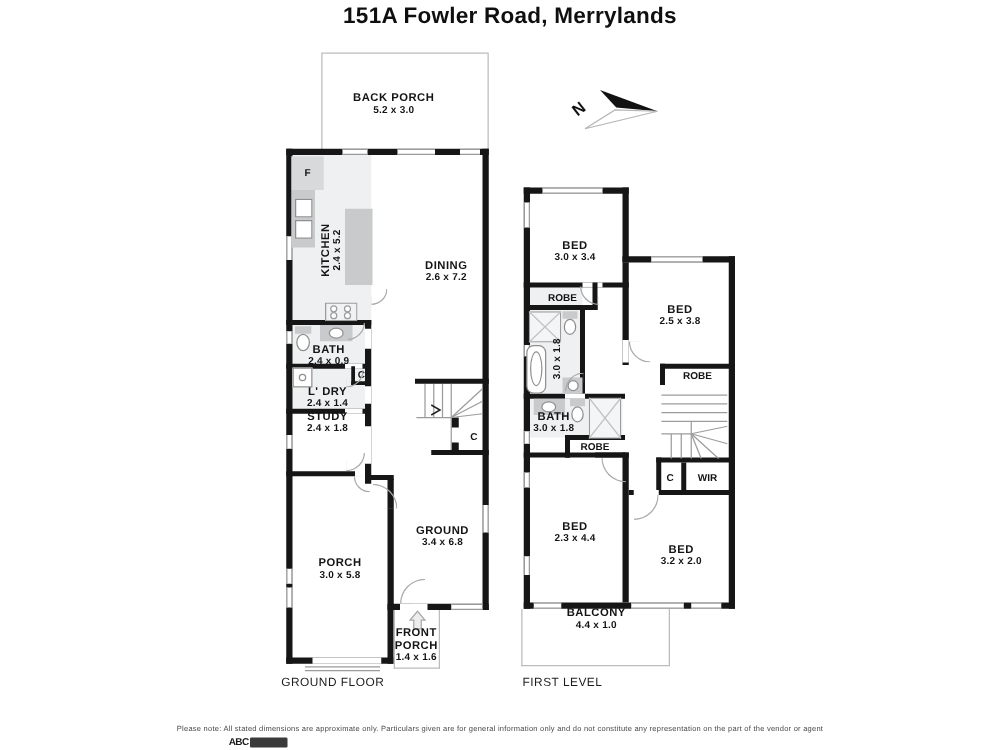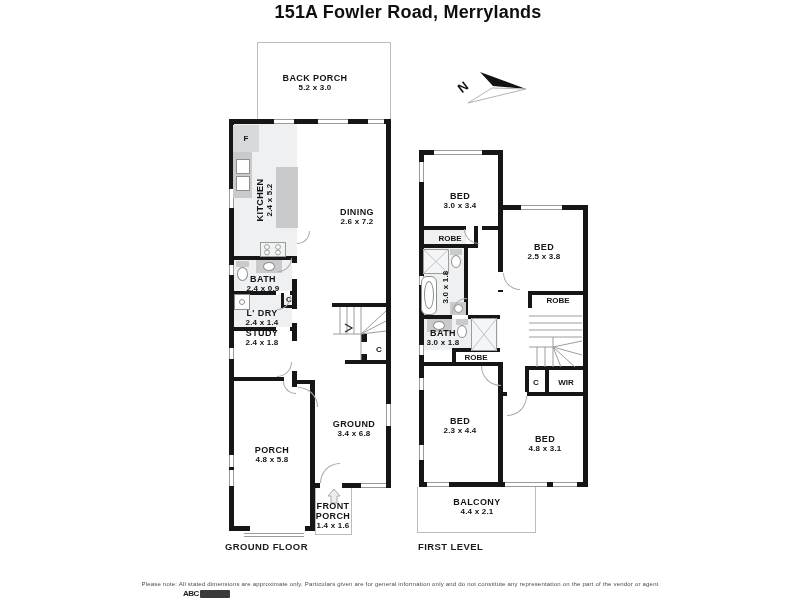--- a/index.html
+++ b/index.html
@@ -303,7 +303,7 @@
   </div>
   <div class="rm" style="left:516px;top:434px;width:58px">
     <span class="nm">BED</span>
-    <span class="dm">4.8 x 3.1</span>
+    <span class="dm">3.2 x 2.0</span>
   </div>
 
   <div class="flabel" style="left:225px;top:541px">GROUND FLOOR</div>

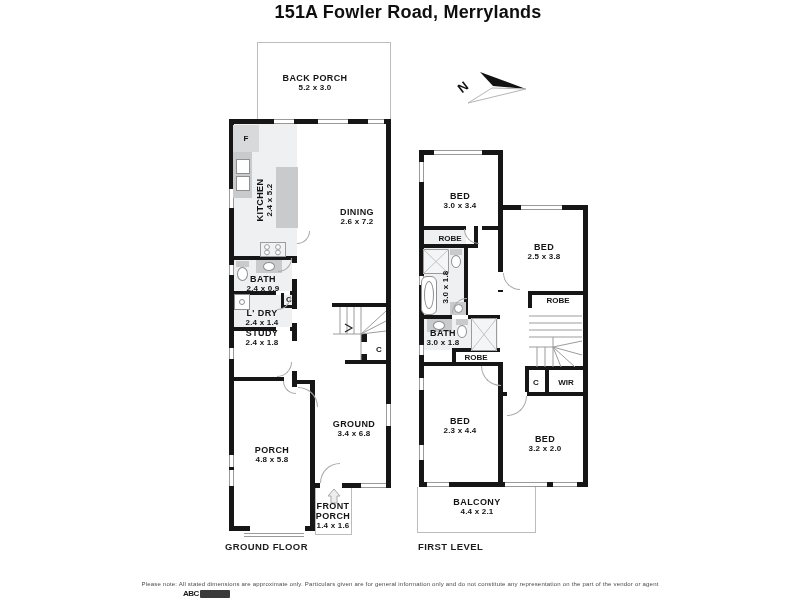--- a/index.html
+++ b/index.html
@@ -164,7 +164,7 @@
   </div>
   <div class="rm" style="left:242px;top:445px;width:60px">
     <span class="nm">PORCH</span>
-    <span class="dm">4.8 x 5.8</span>
+    <span class="dm">3.0 x 5.8</span>
   </div>
   <div class="rm" style="left:324px;top:419px;width:60px">
     <span class="nm">GROUND</span>

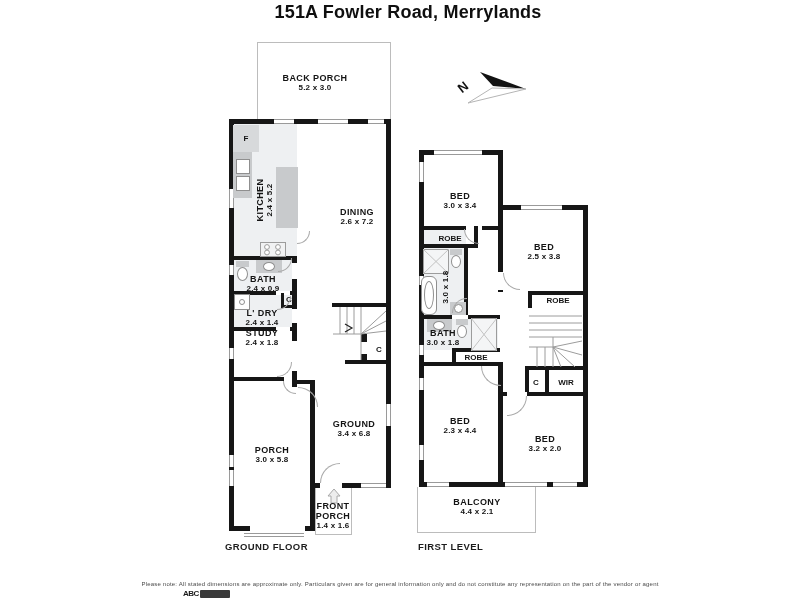--- a/index.html
+++ b/index.html
@@ -182,7 +182,7 @@
   </svg>
 
   <div class="porchline" style="left:417px;top:487px;width:119px;height:46px;border-top:none"></div>
-  <div class="rm" style="left:442px;top:497px;width:70px">
+  <div class="rm" style="left:442px;top:485px;width:70px">
     <span class="nm">BALCONY</span>
     <span class="dm">4.4 x 2.1</span>
   </div>

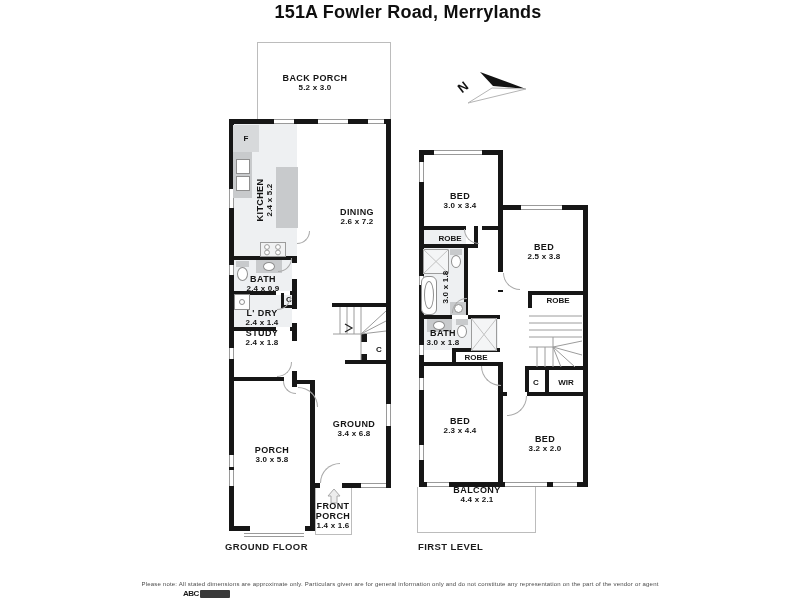--- a/index.html
+++ b/index.html
@@ -184,7 +184,7 @@
   <div class="porchline" style="left:417px;top:487px;width:119px;height:46px;border-top:none"></div>
   <div class="rm" style="left:442px;top:485px;width:70px">
     <span class="nm">BALCONY</span>
-    <span class="dm">4.4 x 2.1</span>
+    <span class="dm">4.4 x 1.0</span>
   </div>
 
   <div class="tint" style="left:424px;top:230px;width:42px;height:85px"></div>

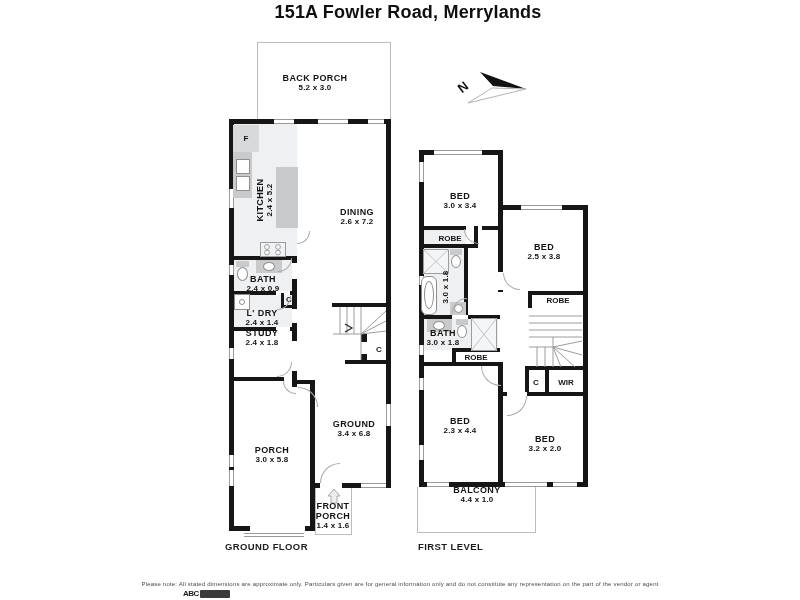--- a/index.html
+++ b/index.html
@@ -24,7 +24,7 @@
   .rm .dm{display:block;font-size:8px;line-height:10px;letter-spacing:.2px}
   .rot{transform:rotate(-90deg)}
   .sm{position:absolute;font-weight:bold;font-size:8px;line-height:9px;color:#141414;text-align:center}
-  .flabel{position:absolute;font-weight:bold;font-size:9.5px;color:#1d1d1d;letter-spacing:.4px}
+  .flabel{position:absolute;font-weight:normal;font-size:9.5px;color:#1d1d1d;letter-spacing:.4px}
   .disclaimer{position:absolute;left:0;top:581px;width:800px;text-align:center;
               font-size:6px;color:#4a4a4a;letter-spacing:.2px}
   .logo{position:absolute;left:183px;top:589px;display:flex;align-items:center;gap:1px}

